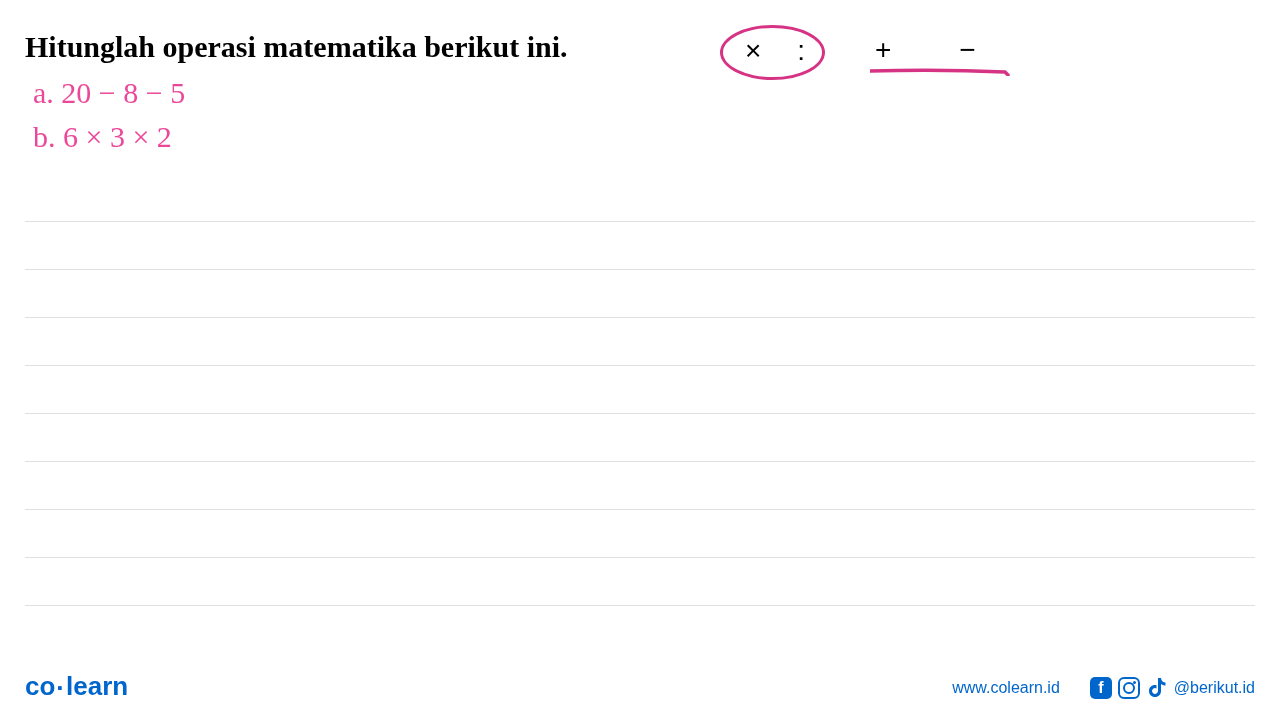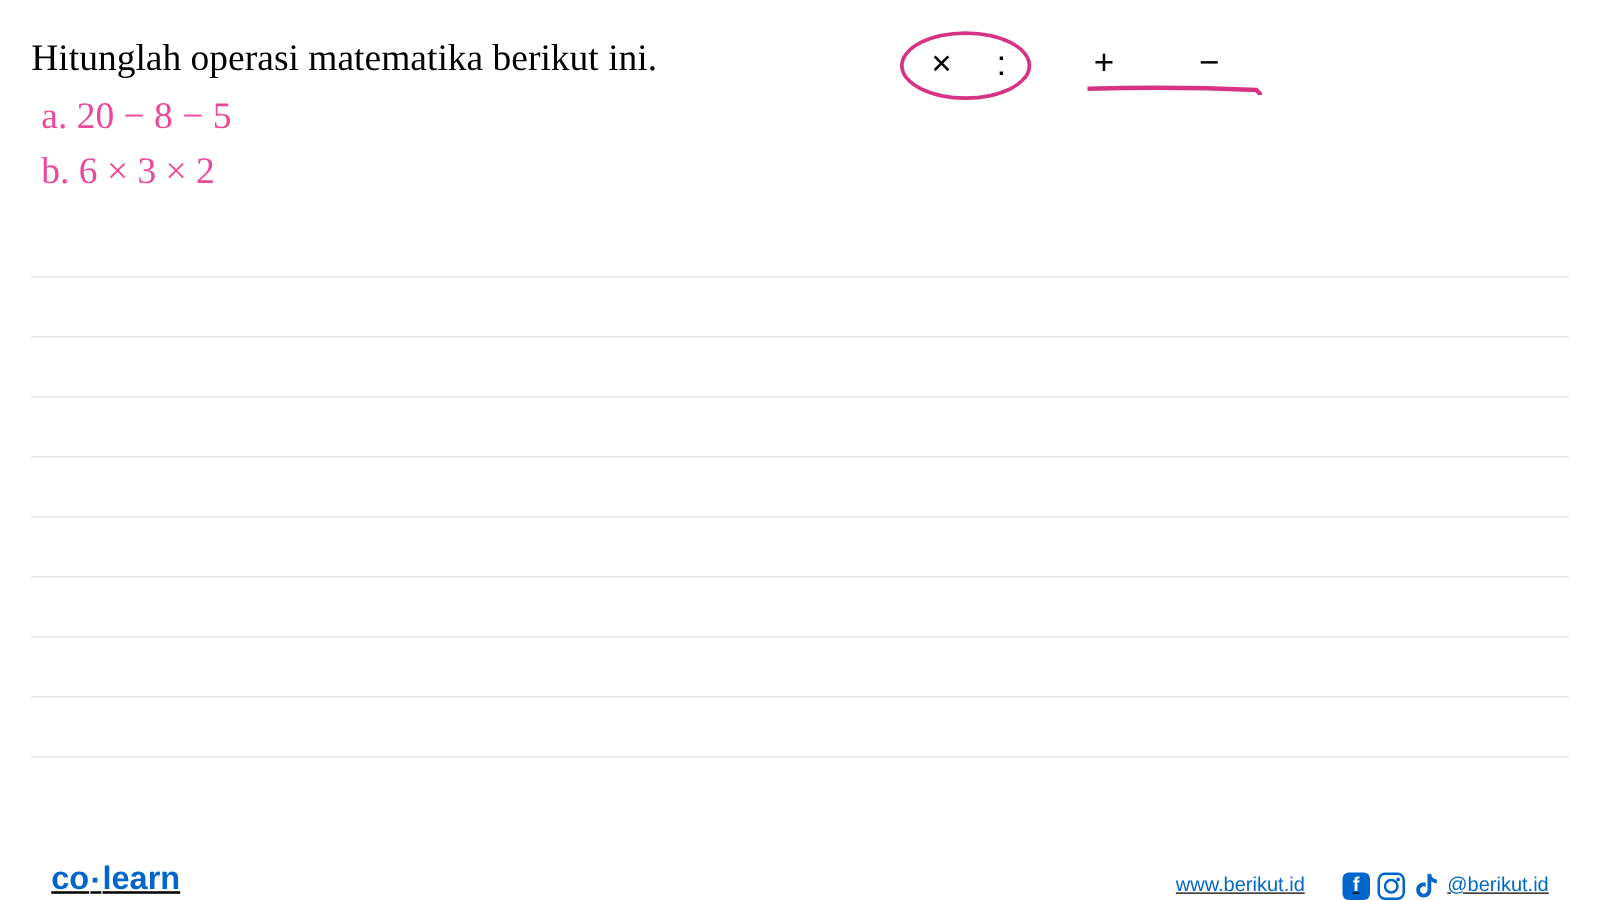--- a/index.html
+++ b/index.html
@@ -23,7 +23,7 @@
       font-size: 30px;
       color: #000;
       margin-bottom: 12px;
-      font-weight: normal;
+      font-weight: bold;
     }
     .problem-item {
       font-size: 30px;

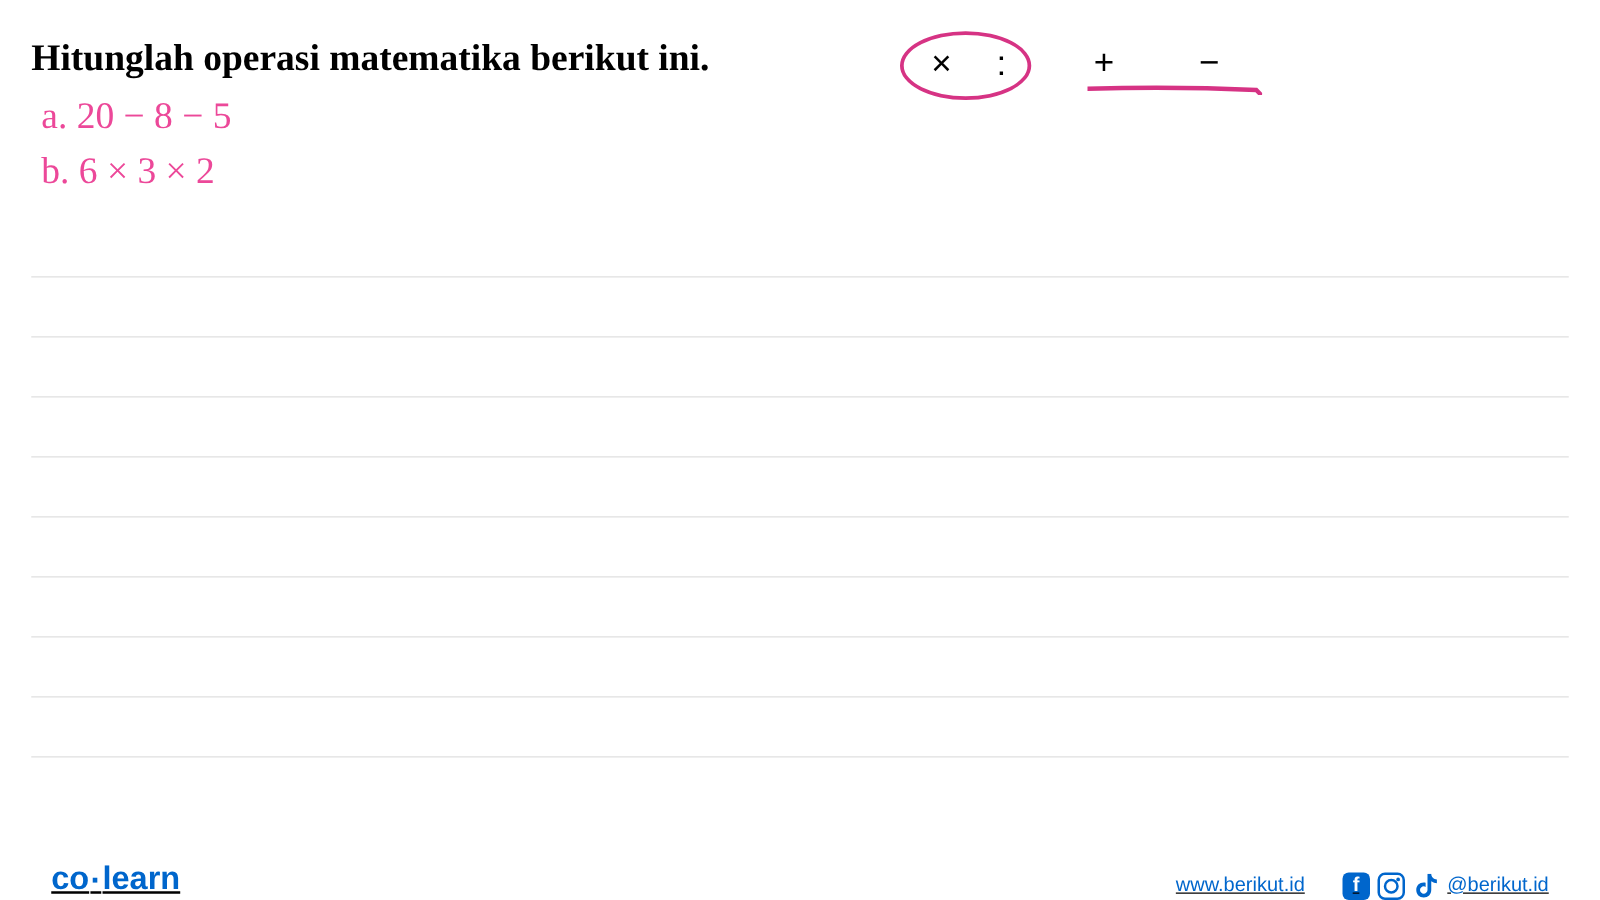--- a/index.html
+++ b/index.html
@@ -88,10 +88,9 @@
       right: 0;
       height: 65px;
       display: flex;
-      align-items: flex-end;
+      align-items: center;
       justify-content: space-between;
-      padding: 0 41px;
-      text-decoration: underline;
+      padding: 0 25px;
     }
     .logo {
       font-size: 26px;

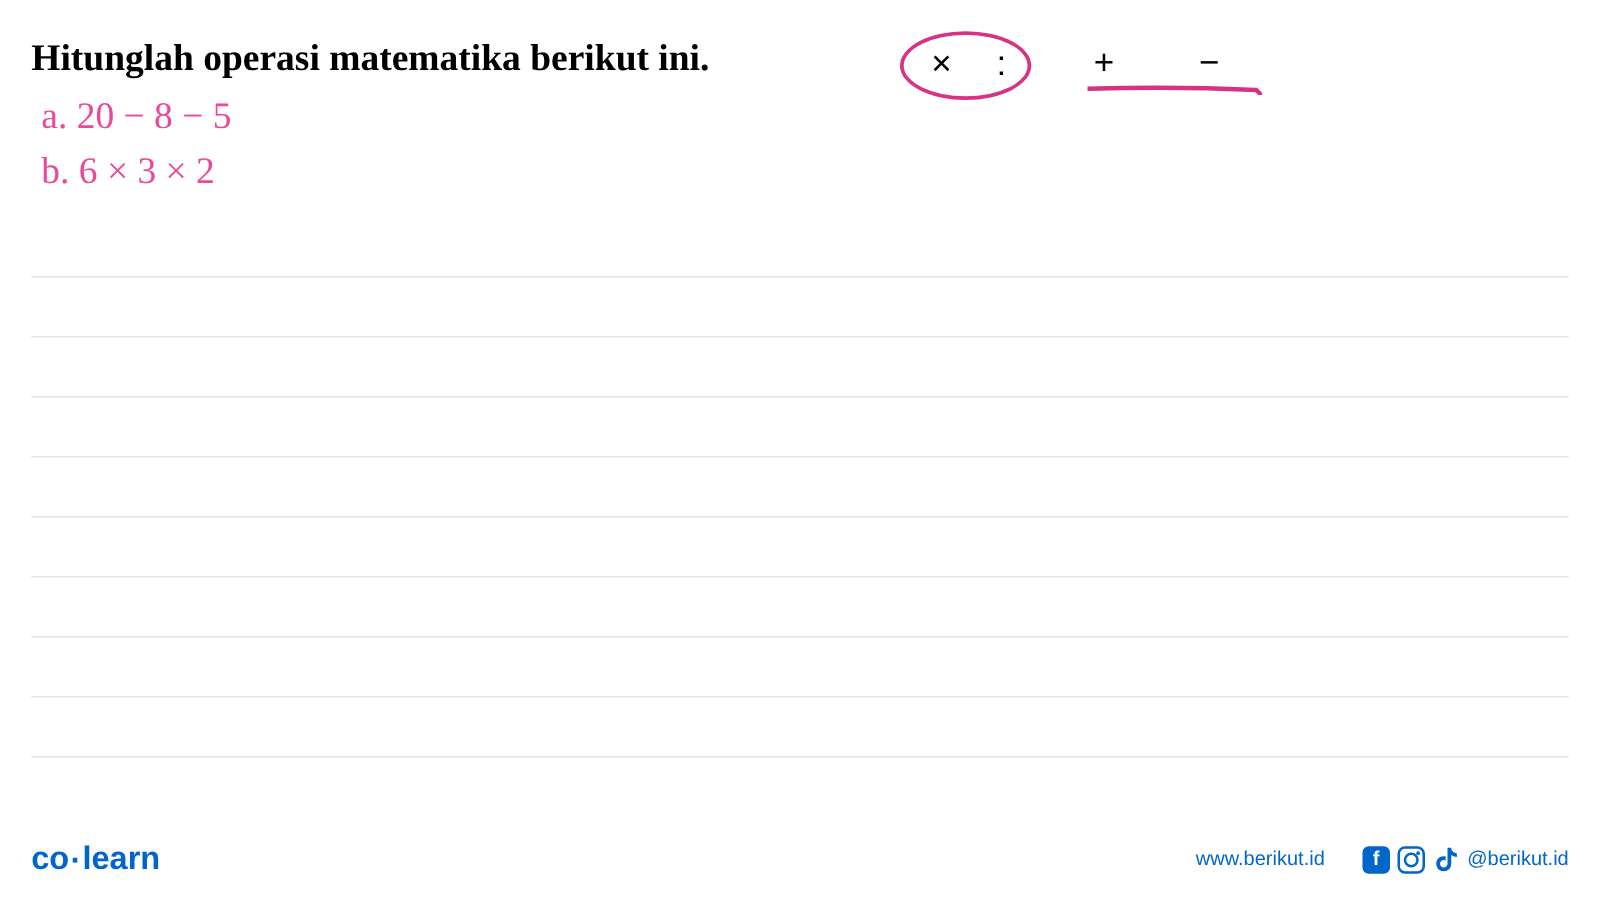--- a/index.html
+++ b/index.html
@@ -219,7 +219,7 @@
     <span class="co">co</span><span class="dot">·</span><span class="learn">learn</span>
   </div>
   <div class="footer-right">
-    <div class="website-url">www.berikut.id</div>
+    <div class="website-url">www.colearn.id</div>
     <div class="social-group">
       <span class="social-icon fb-icon">f</span>
       <span class="social-icon ig-icon"></span>

